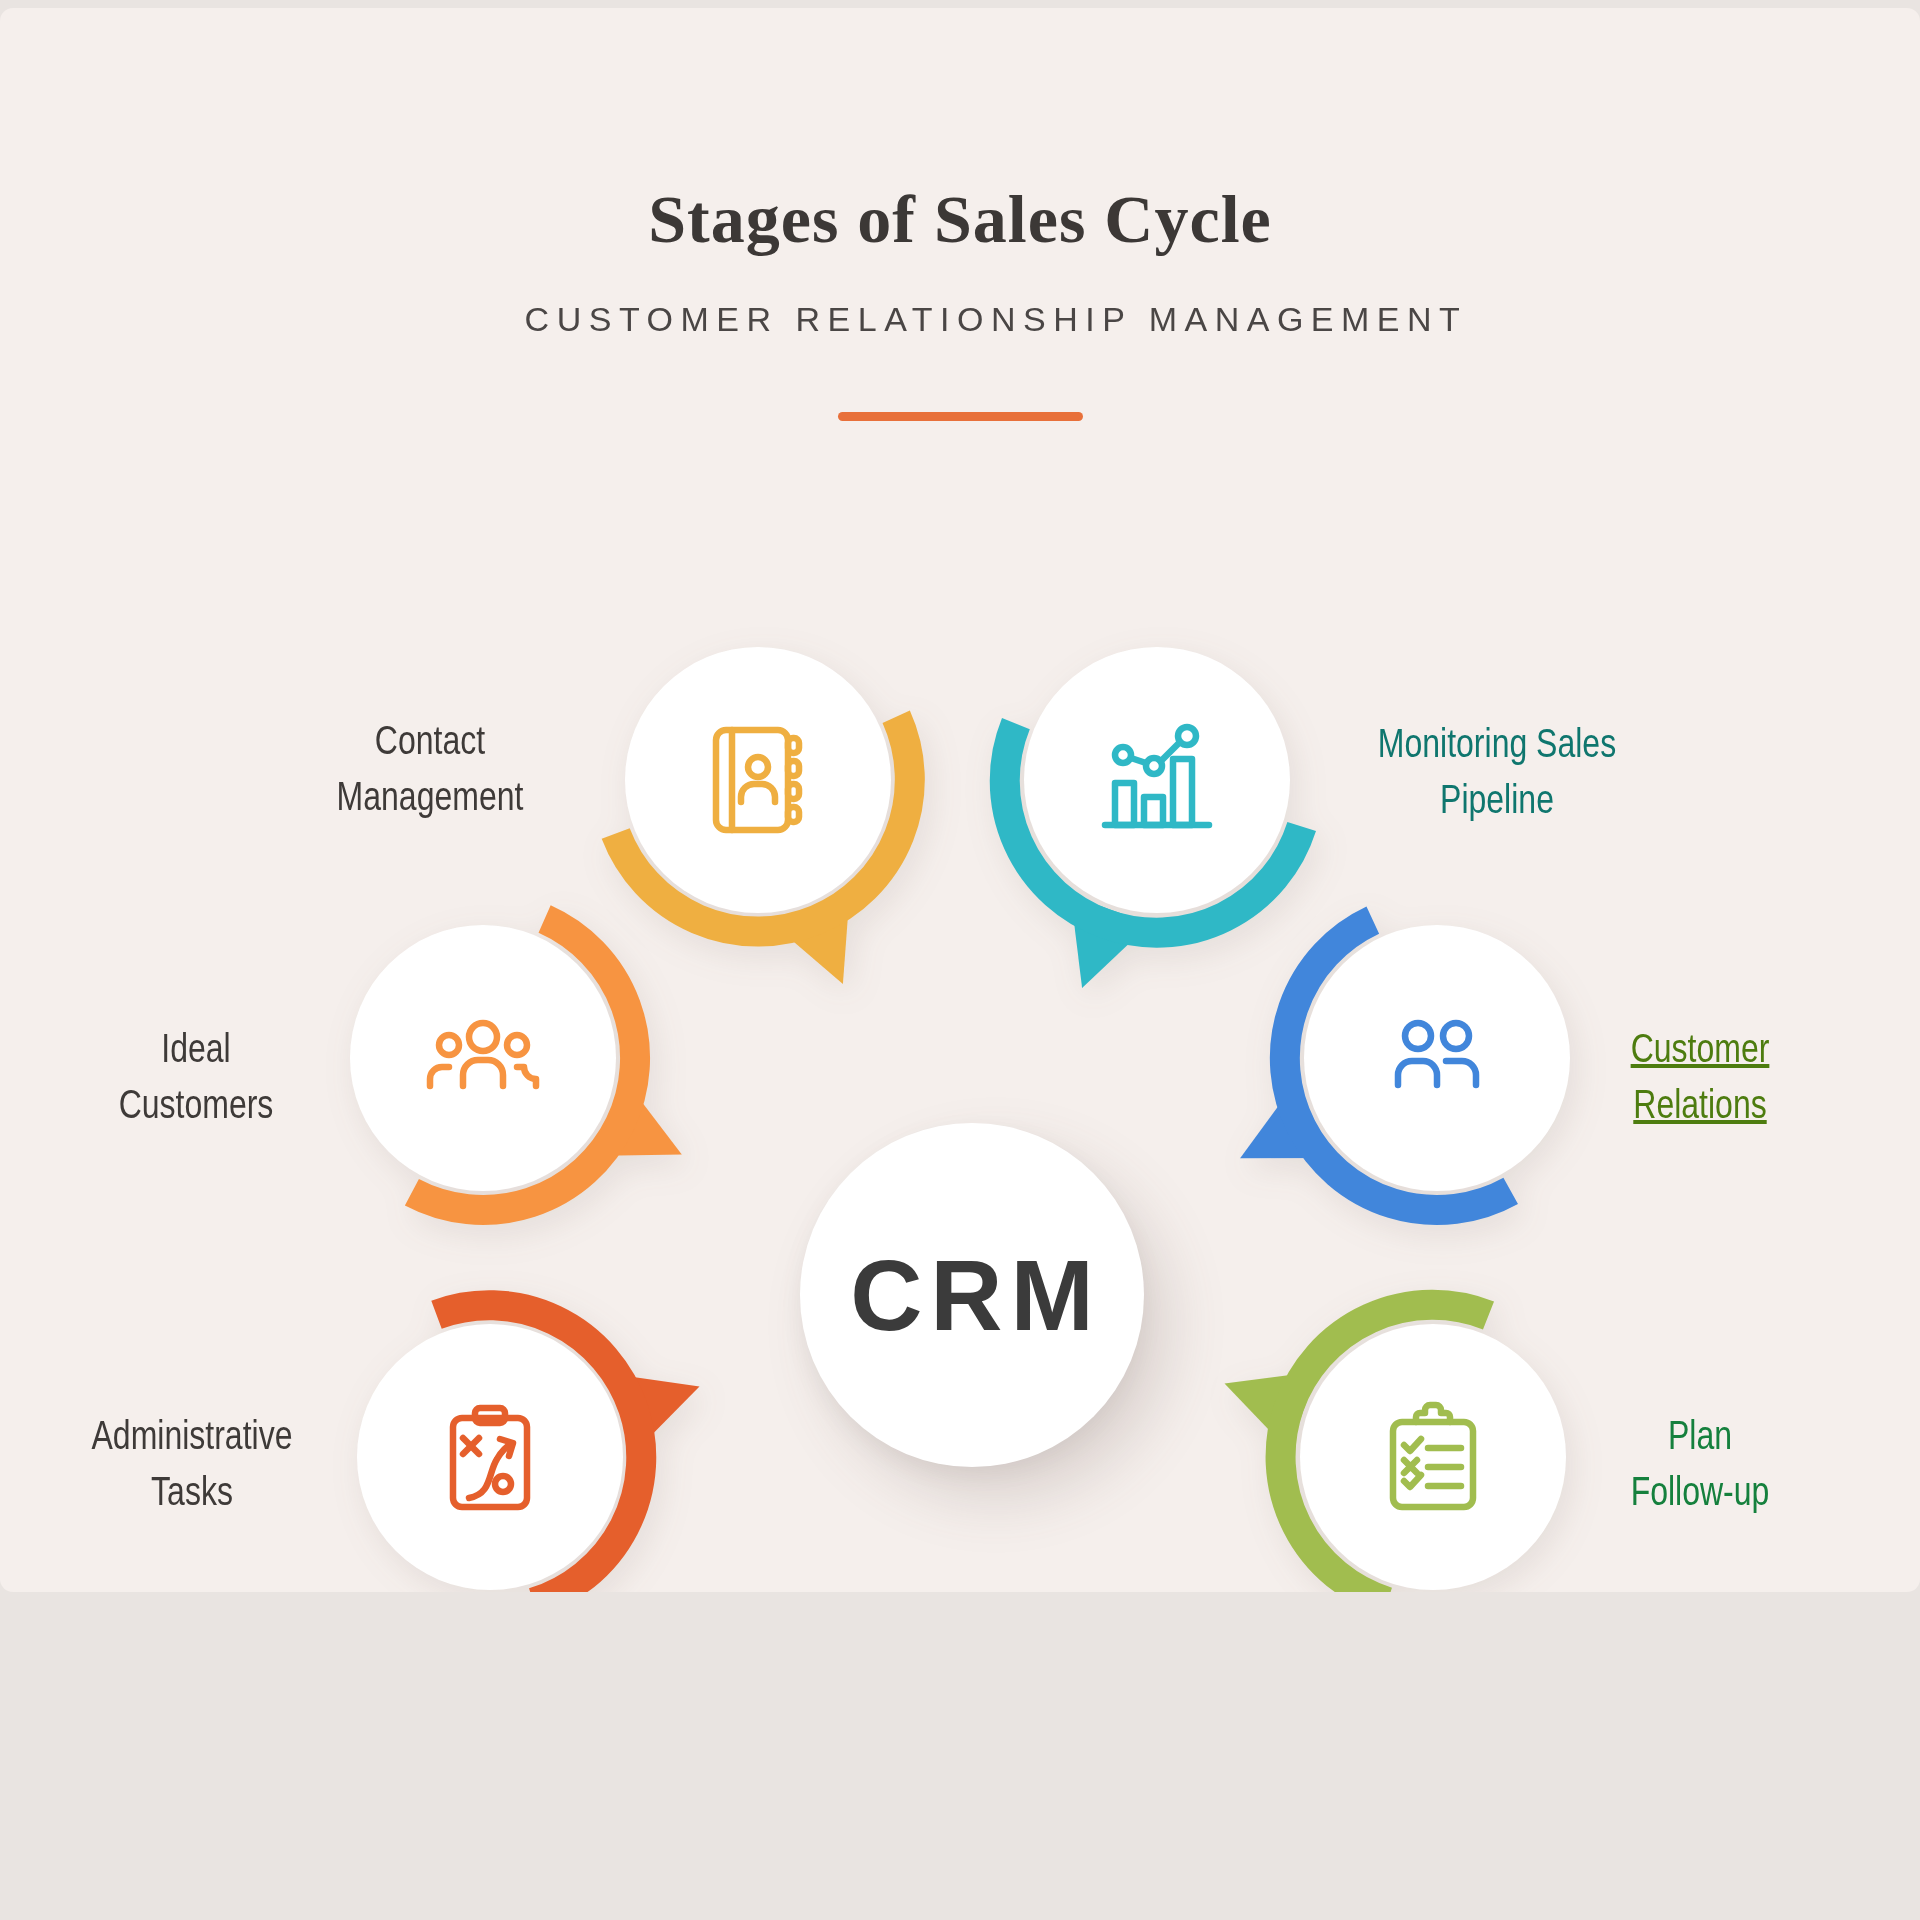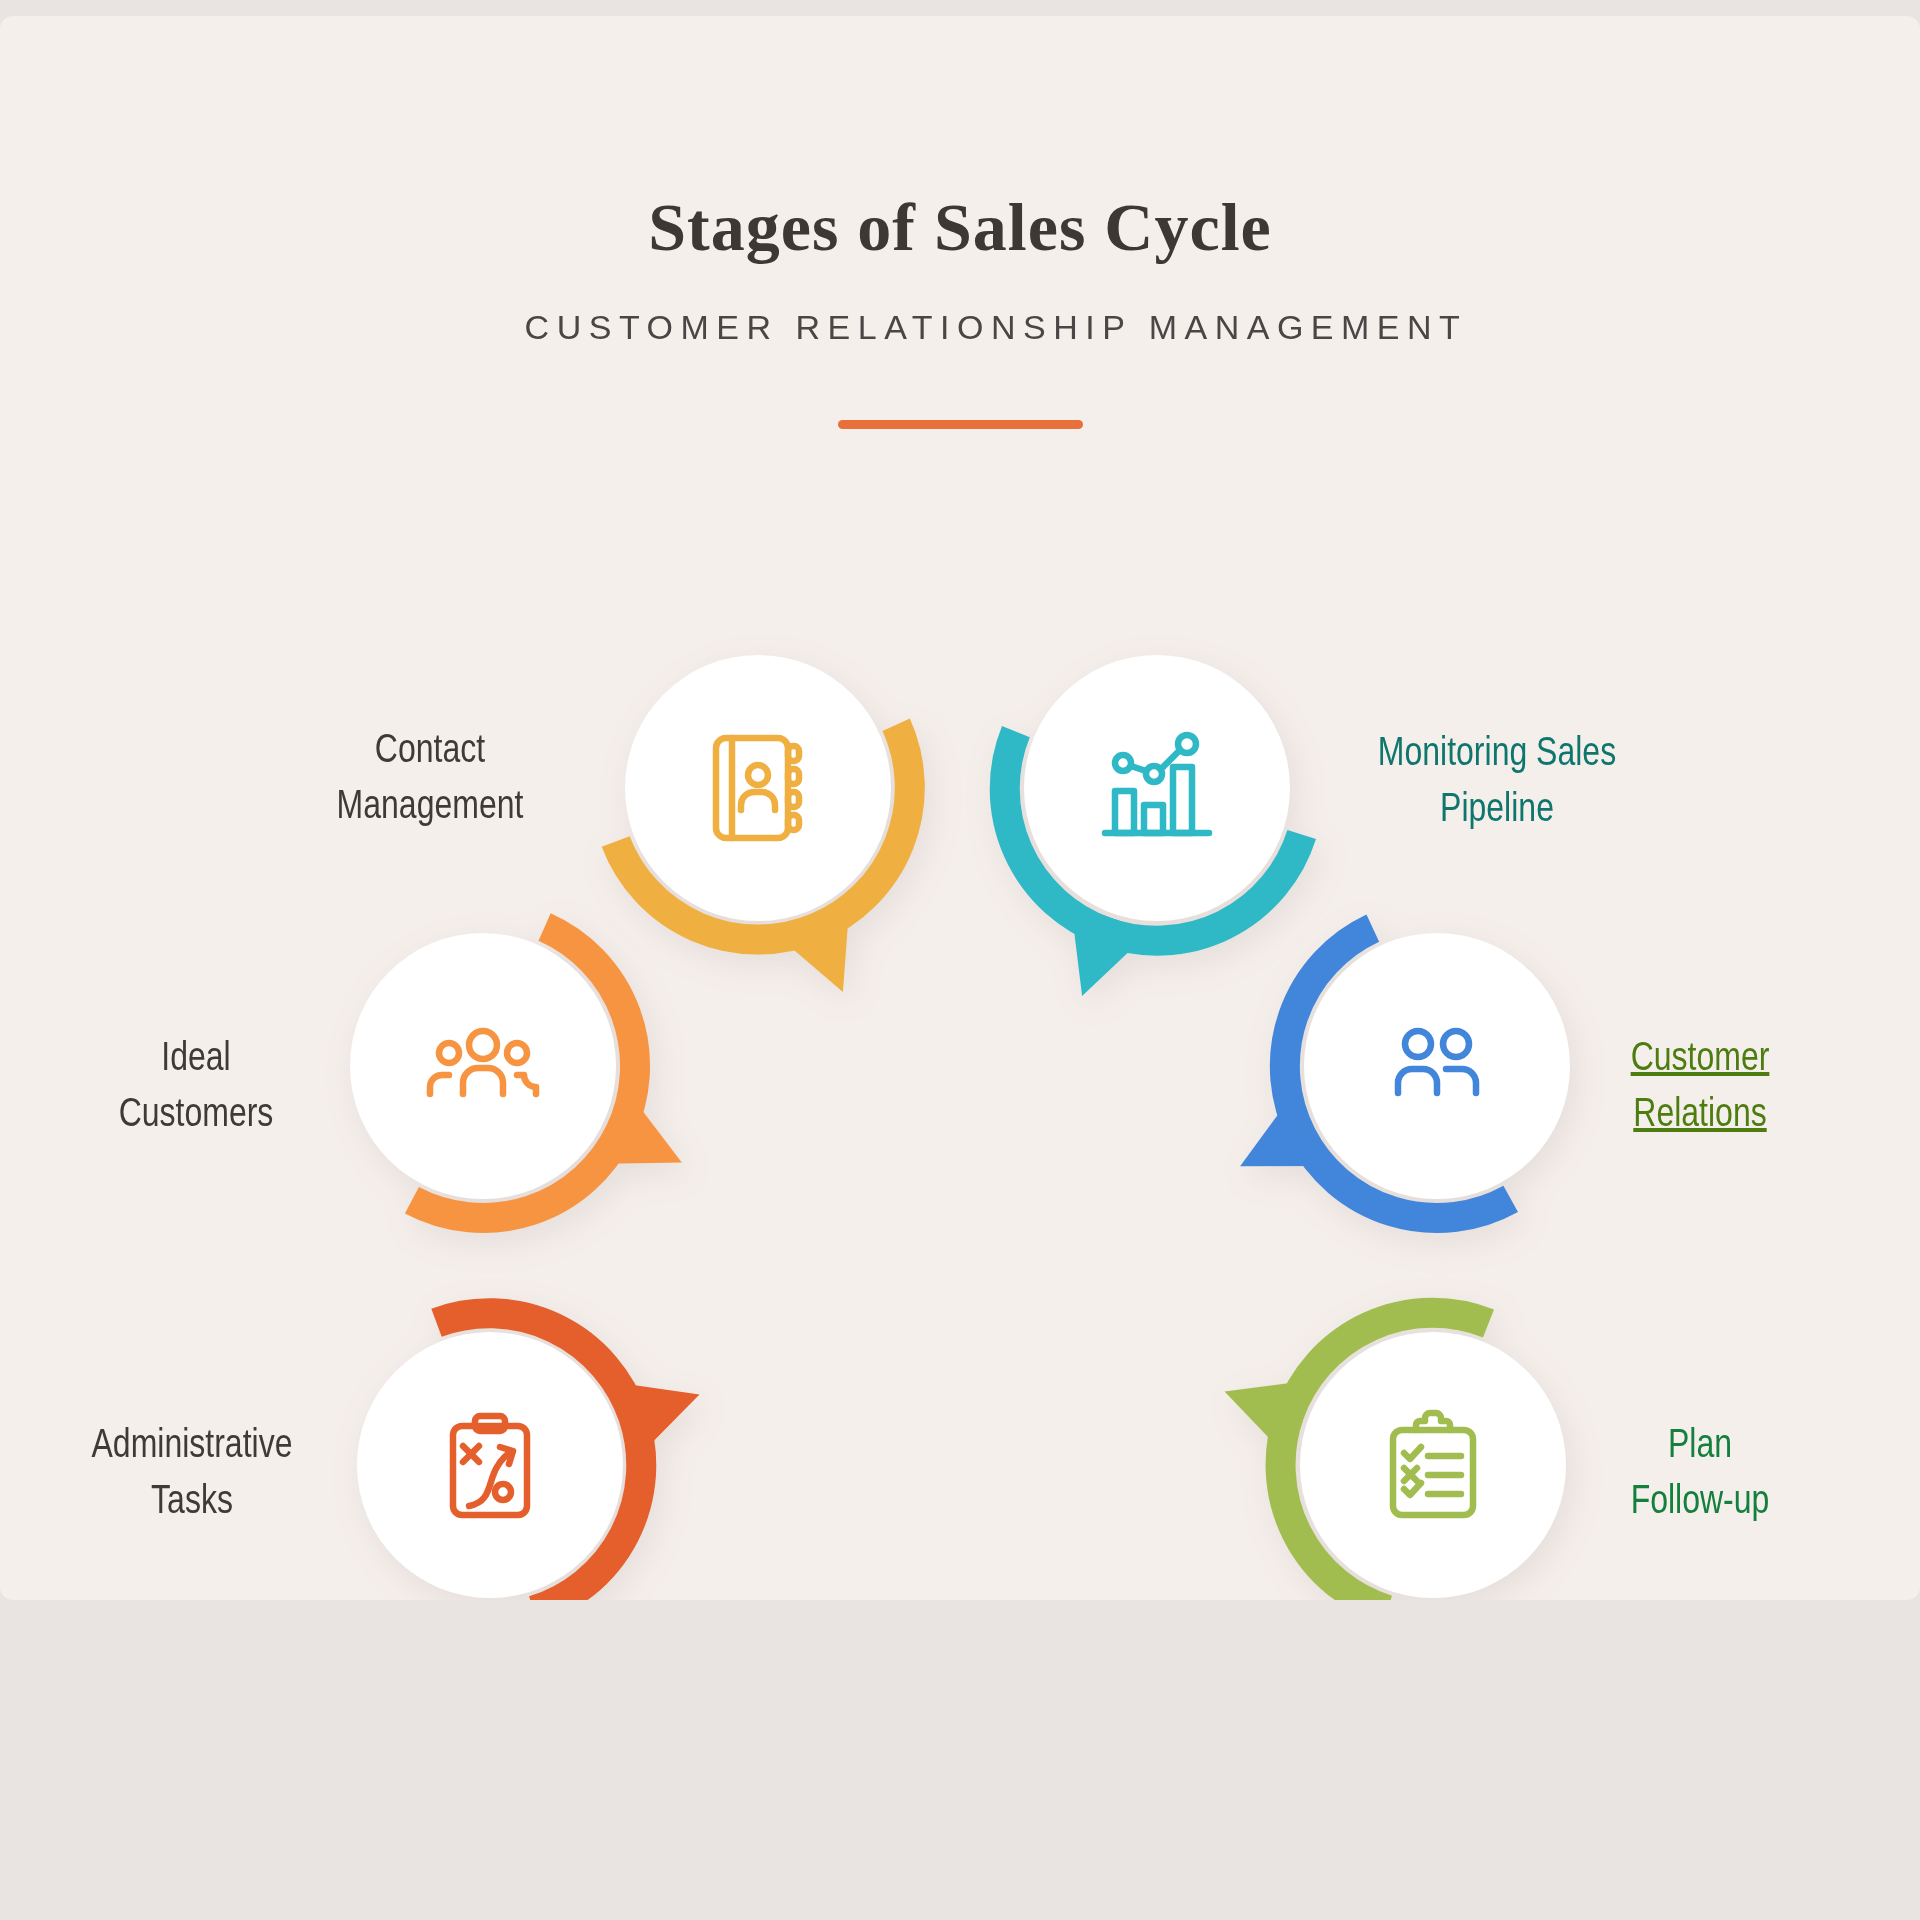--- a/index.html
+++ b/index.html
@@ -4,7 +4,7 @@
 <style>
   html,body{margin:0;padding:0;background:#e9e4e1;}
   .canvas{
-    position:relative;width:1920px;height:1584px;margin:16px auto;
+    position:relative;width:1920px;height:1584px;margin:8px auto;
     background:#F5EFEC;overflow:hidden;
     font-family:"Liberation Sans",sans-serif;
     border-radius:13px;

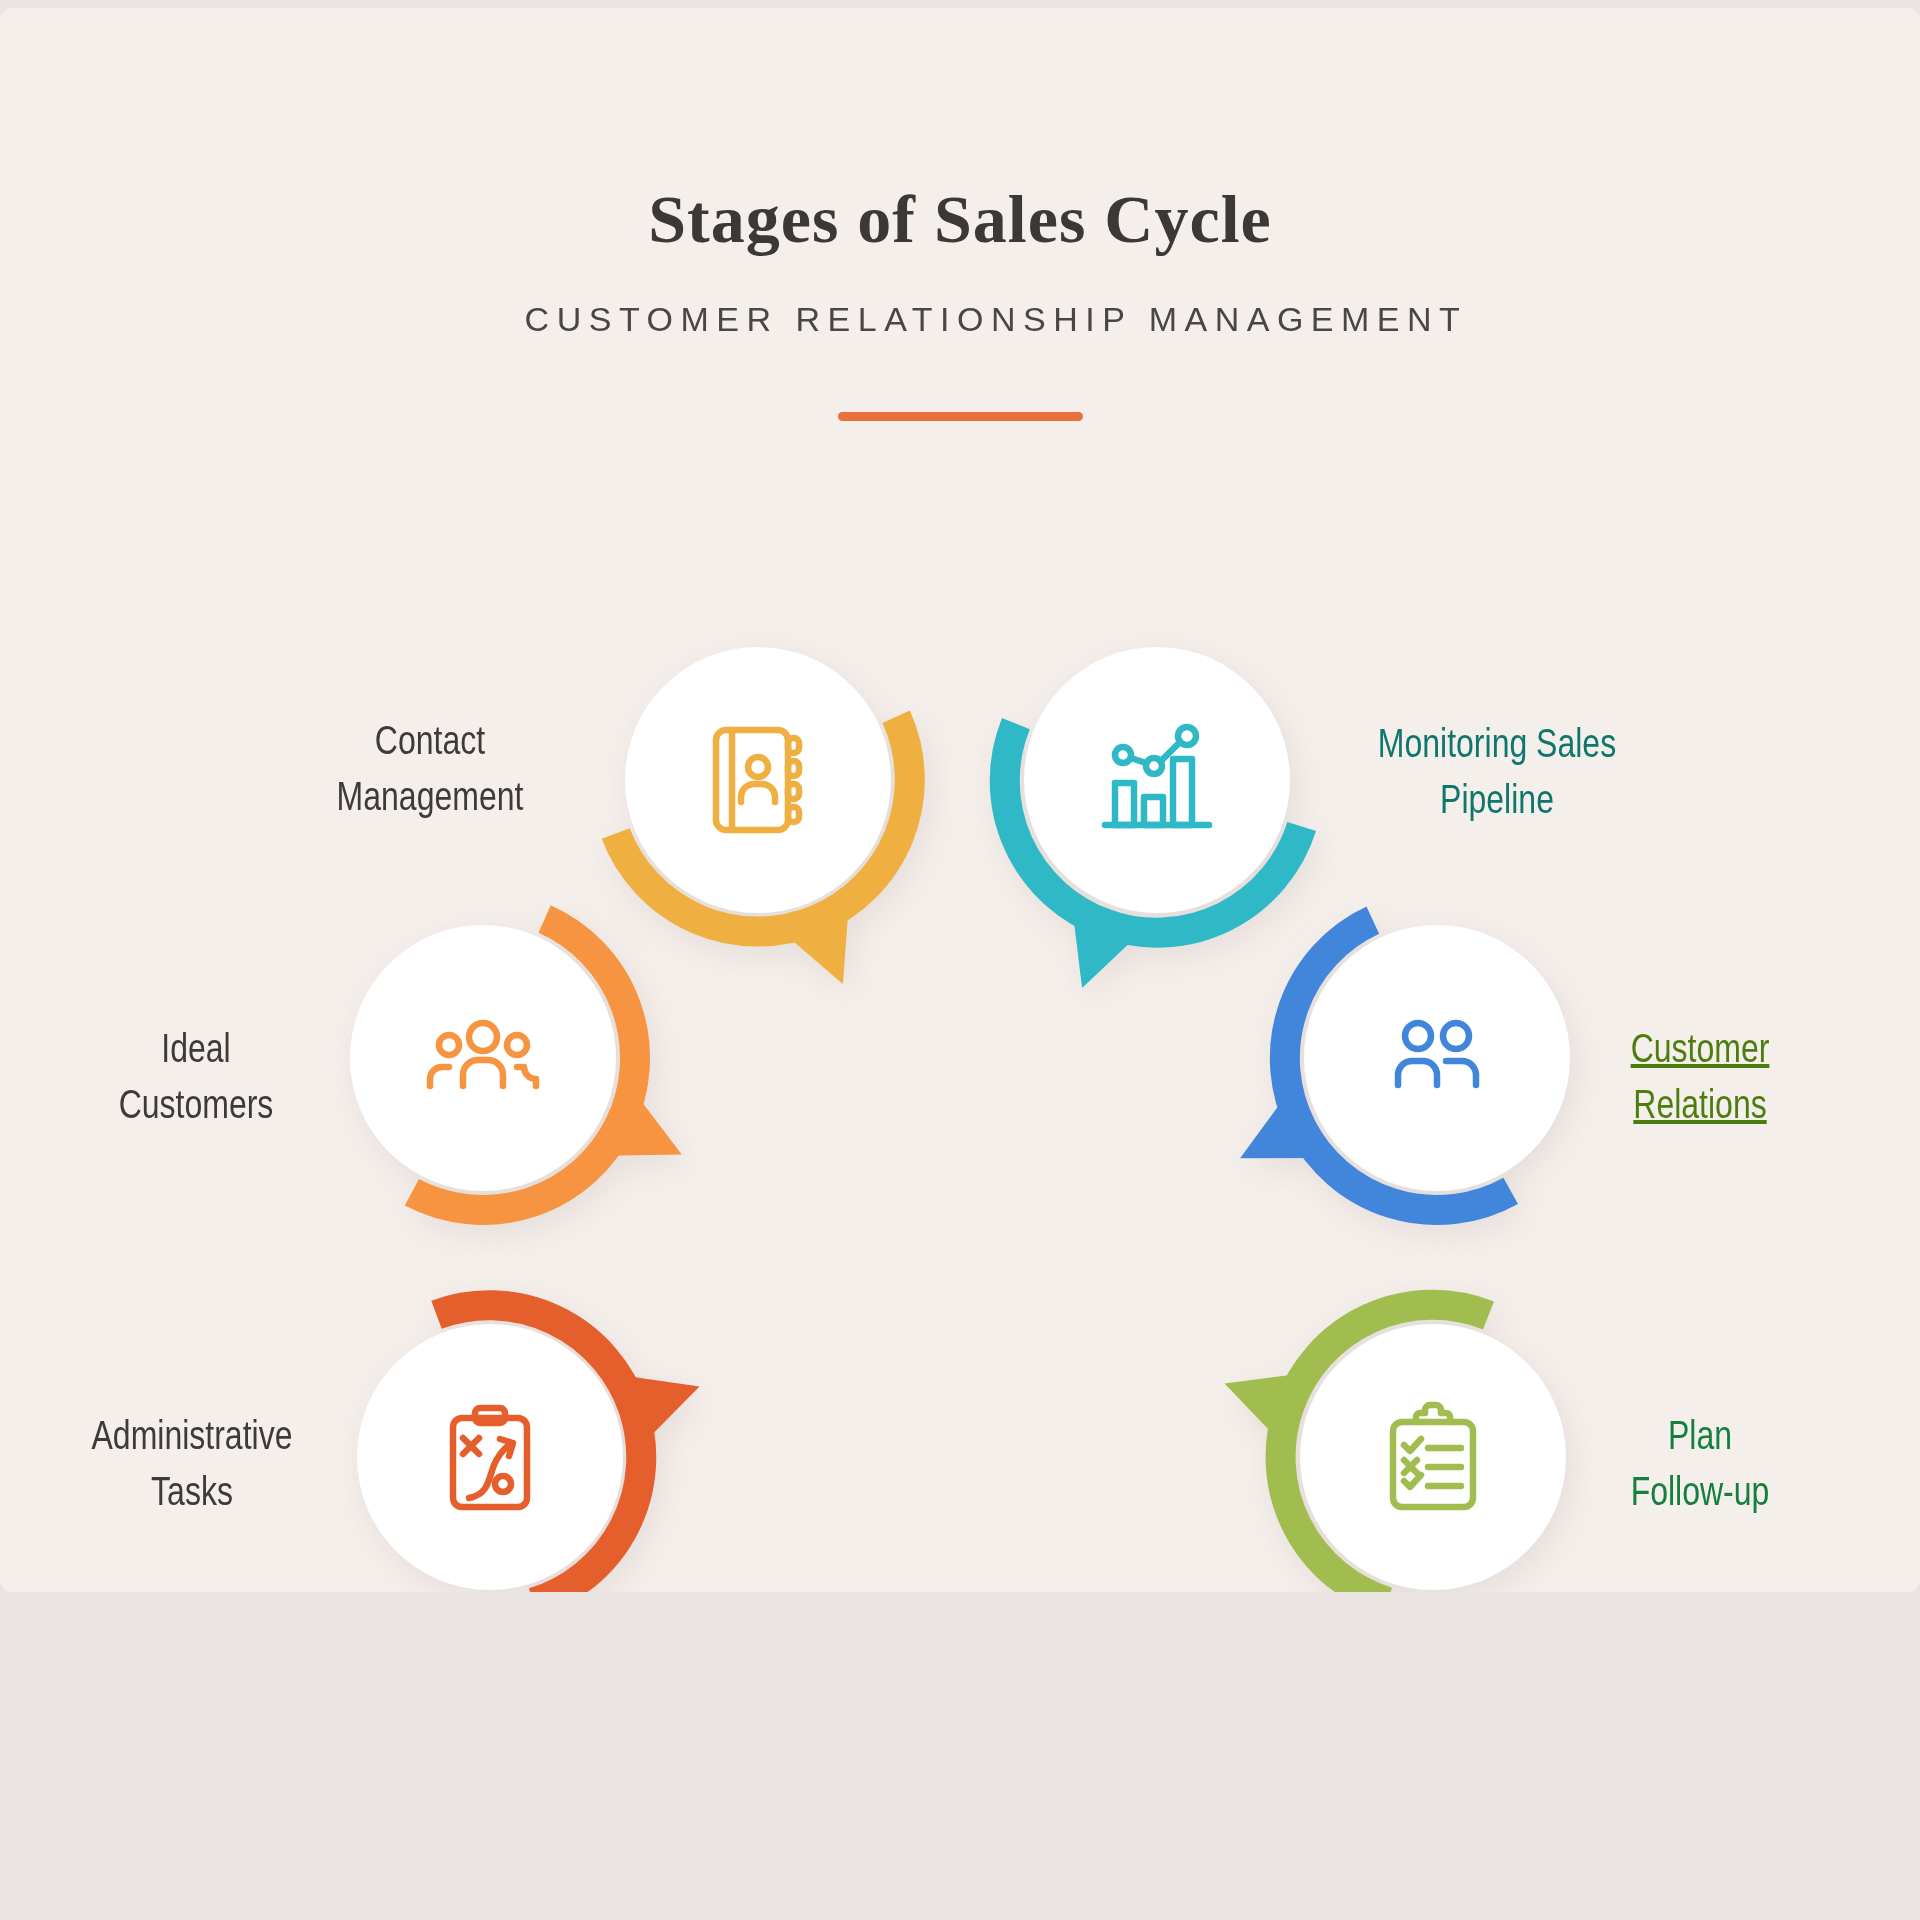--- a/index.html
+++ b/index.html
@@ -181,6 +181,9 @@
         </div>
       </div>
     </div>
+  <div class="crm" style="background: rgb(255, 255, 255);">
+    <span style="color: rgb(59, 59, 59);">CRM</span>
+  </div>
 </div>
 
 </body></html>

